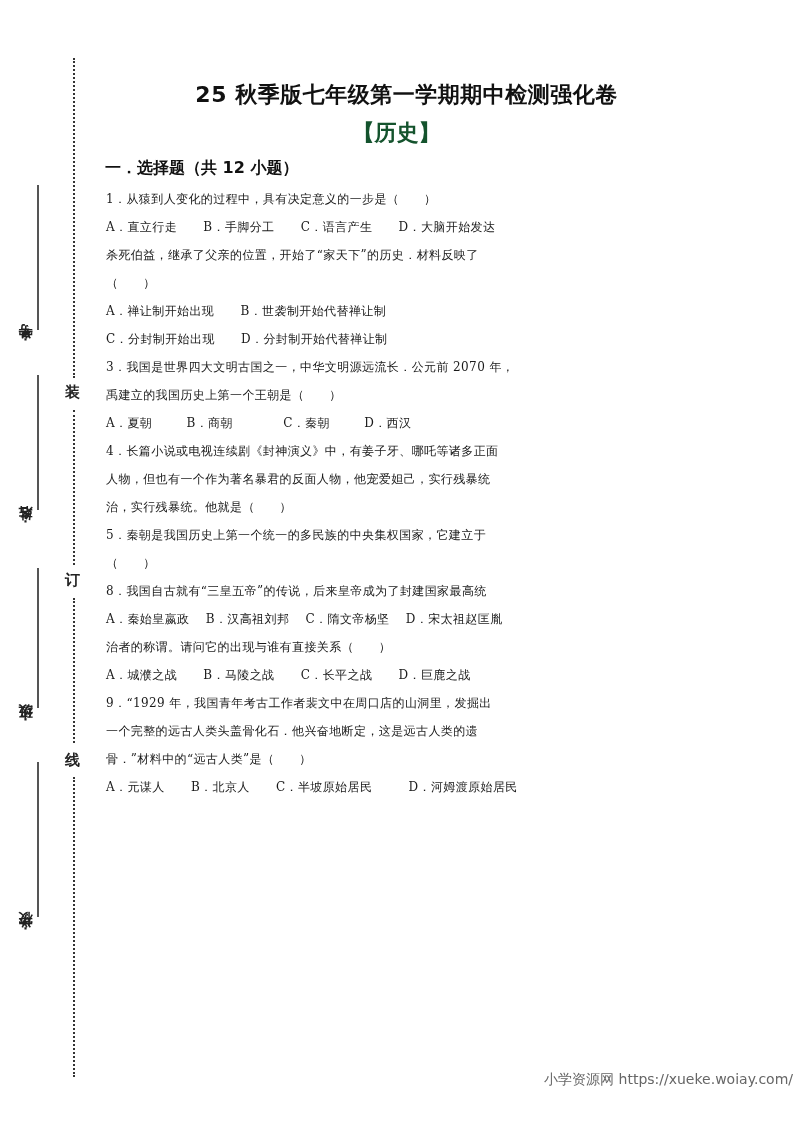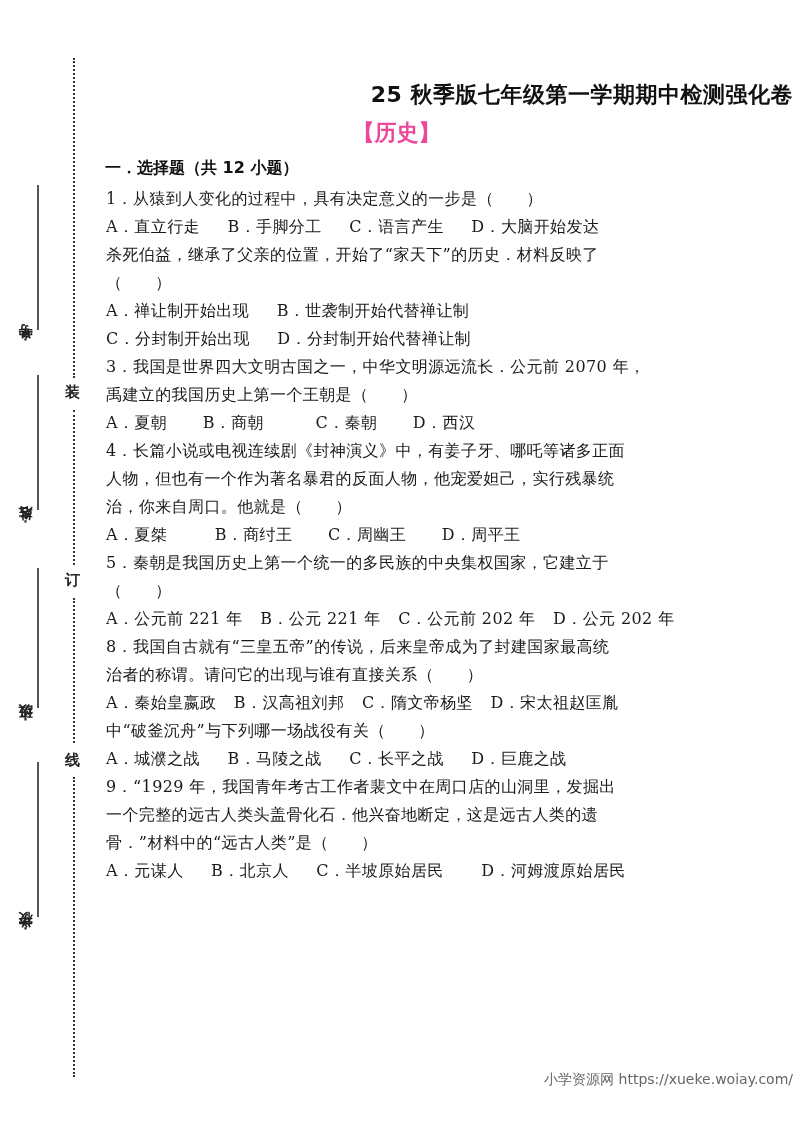--- a/index.html
+++ b/index.html
@@ -17,7 +17,7 @@
                font-family: "DejaVu Sans", "Liberation Sans", sans-serif; font-weight: bold; color: #222; }
 
   
-  .title { position: absolute; left: 0; right: 0; top: 80px; text-align: right;
+  .title { position: absolute; left: 0; right: 0; top: 80px; text-align: center;
            font-family: "DejaVu Sans", "Liberation Sans", sans-serif; font-weight: bold;
            font-size: 22px; letter-spacing: 0.5px; color: #111; padding-left: 20px; }
   .subtitle { position: absolute; left: 0; right: 0; top: 118px; text-align: center;

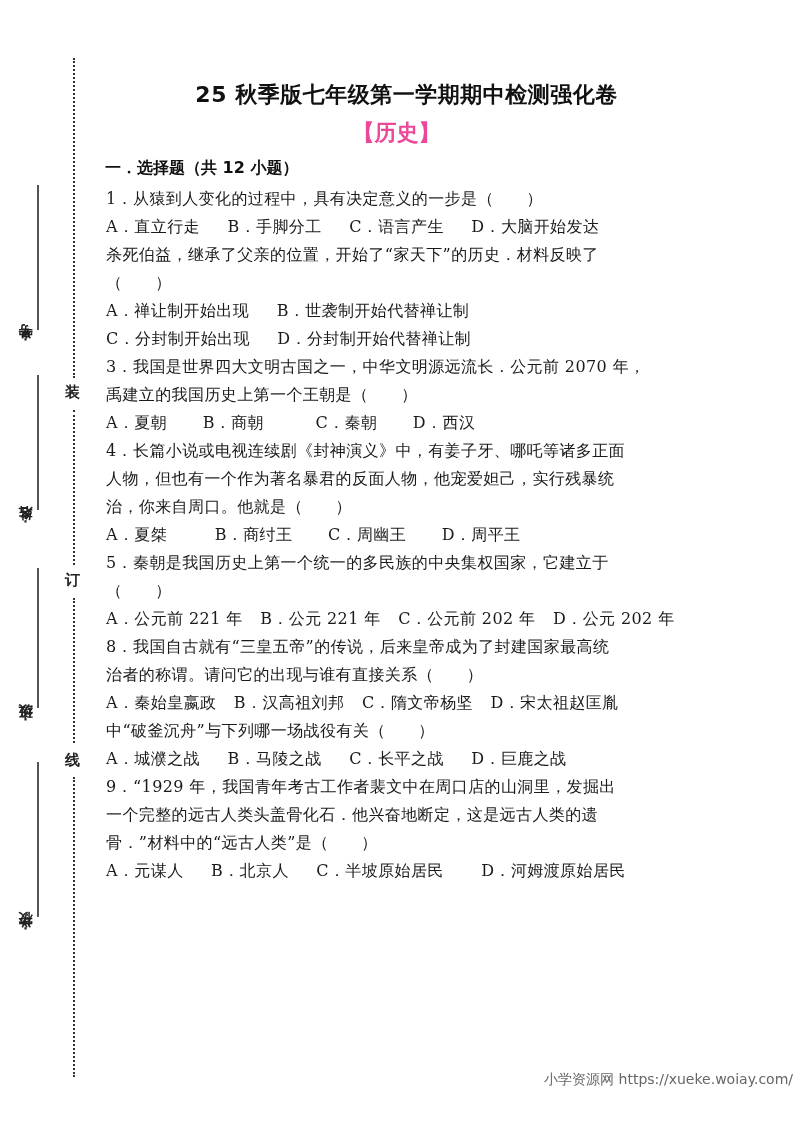--- a/index.html
+++ b/index.html
@@ -22,7 +22,7 @@
            font-size: 22px; letter-spacing: 0.5px; color: #111; padding-left: 20px; }
   .subtitle { position: absolute; left: 0; right: 0; top: 118px; text-align: center;
               font-family: "DejaVu Sans", "Liberation Sans", sans-serif; font-weight: bold;
-              font-size: 22px; color: #ec4899; }
+              font-size: 22px; color: #14532d; }
   .section { position: absolute; left: 105px; top: 158px; font-size: 16px;
              font-family: "DejaVu Sans", "Liberation Sans", sans-serif; font-weight: bold; color: #111; text-align: right; }
 

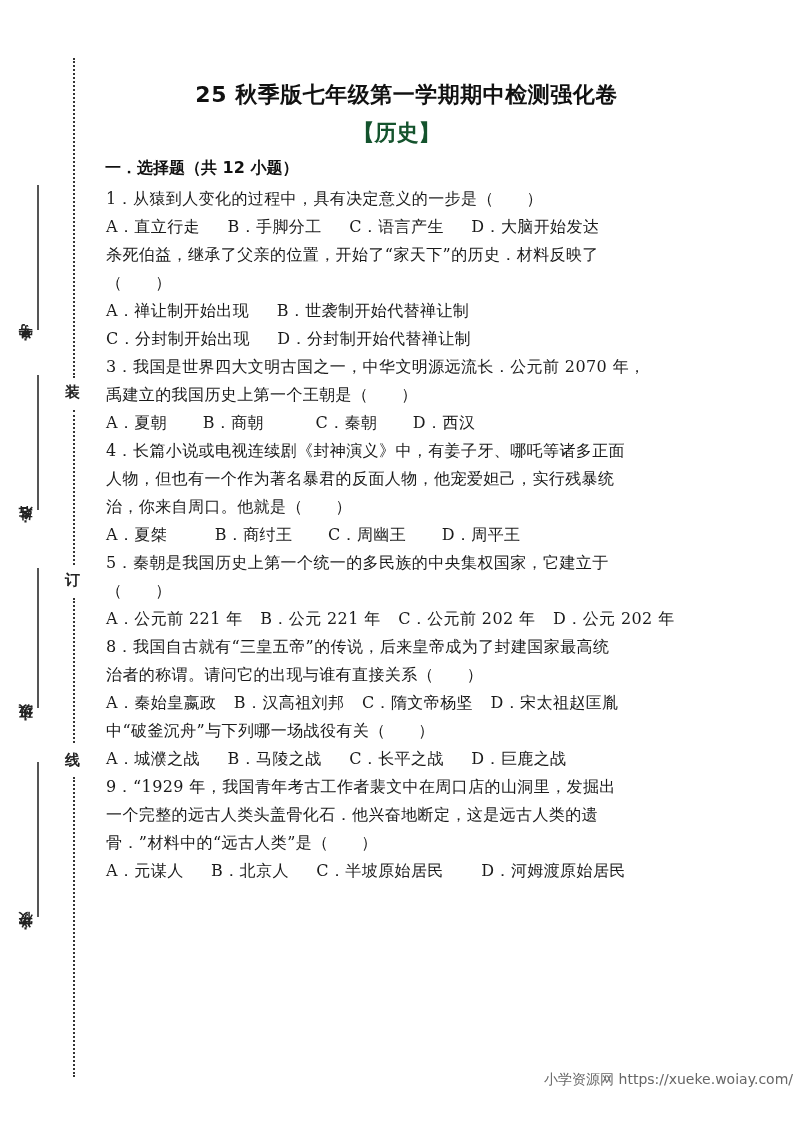--- a/index.html
+++ b/index.html
@@ -28,7 +28,7 @@
 
   
   .content { position: absolute; left: 106px; top: 185px; width: 590px; }
-  .line { height: 28px; line-height: 28px; font-size: 16px; white-space: nowrap;
+  .line { height: 28px; line-height: 28px; font-size: 12px; white-space: nowrap;
           letter-spacing: 0.4px; }
   .opt { display: inline-block; }
   .opt + .opt { margin-left: 22px; }

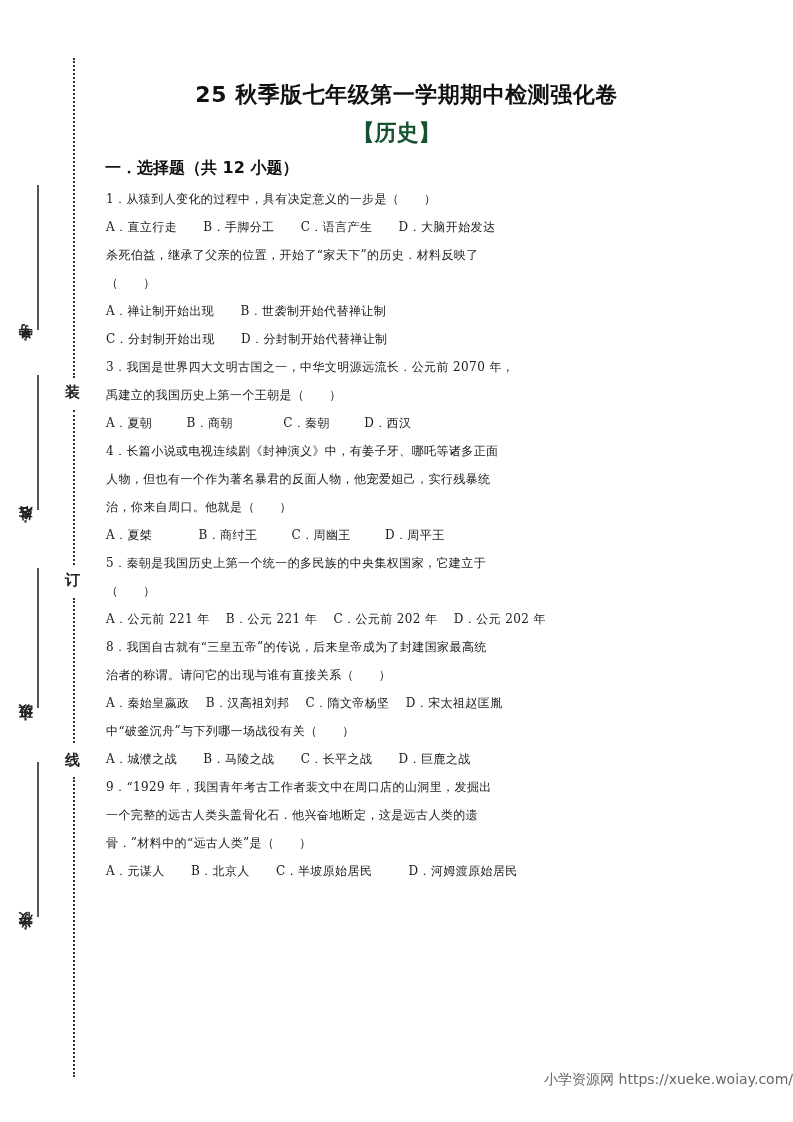--- a/index.html
+++ b/index.html
@@ -104,7 +104,7 @@
   <div>
     <div class="line">4．长篇小说或电视连续剧《封神演义》中，有姜子牙、哪吒等诸多正面</div>
     <div class="line">人物，但也有一个作为著名暴君的反面人物，他宠爱妲己，实行残暴统</div>
-    <div class="line">治，你来自周口。他就是（　　）</div>
+    <div class="line">治，实行残暴统。他就是（　　）</div>
     <div class="line">
       <span class="opt">A．夏桀</span>
       <span class="opt" style="margin-left:42px">B．商纣王</span>

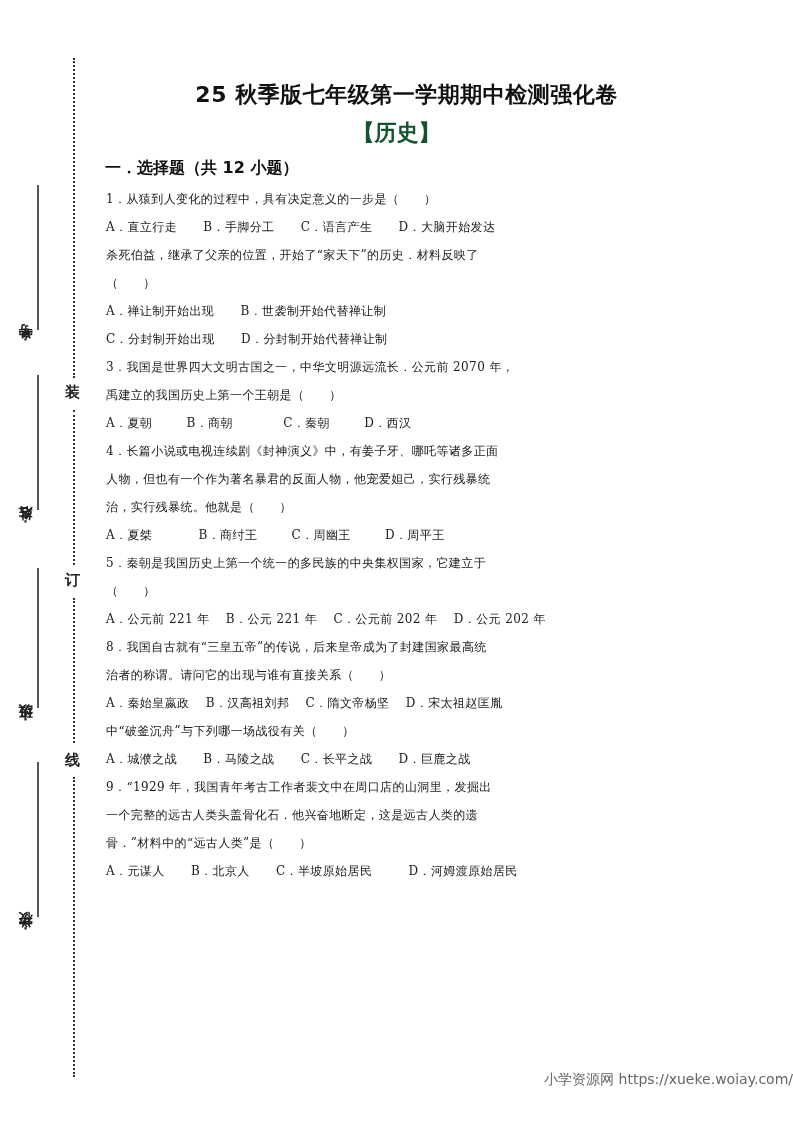--- a/index.html
+++ b/index.html
@@ -105,12 +105,6 @@
     <div class="line">4．长篇小说或电视连续剧《封神演义》中，有姜子牙、哪吒等诸多正面</div>
     <div class="line">人物，但也有一个作为著名暴君的反面人物，他宠爱妲己，实行残暴统</div>
     <div class="line">治，实行残暴统。他就是（　　）</div>
-    <div class="line">
-      <span class="opt">A．夏桀</span>
-      <span class="opt" style="margin-left:42px">B．商纣王</span>
-      <span class="opt" style="margin-left:30px">C．周幽王</span>
-      <span class="opt" style="margin-left:30px">D．周平王</span>
-    </div>
   </div>
 
   <div>

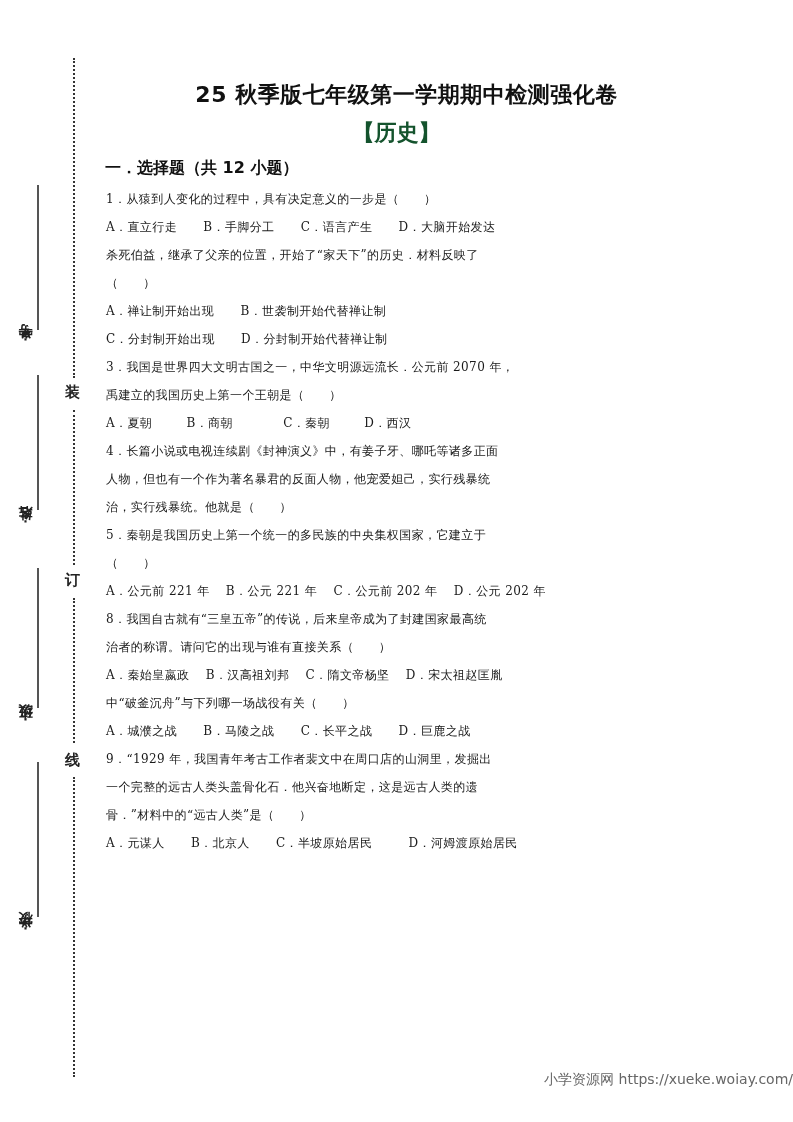--- a/index.html
+++ b/index.html
@@ -110,12 +110,6 @@
   <div>
     <div class="line">5．秦朝是我国历史上第一个统一的多民族的中央集权国家，它建立于</div>
     <div class="line">（　　）</div>
-    <div class="line">
-      <span class="opt">A．公元前 221 年</span>
-      <span class="opt" style="margin-left:12px">B．公元 221 年</span>
-      <span class="opt" style="margin-left:12px">C．公元前 202 年</span>
-      <span class="opt" style="margin-left:12px">D．公元 202 年</span>
-    </div>
   </div>
 
   <div>

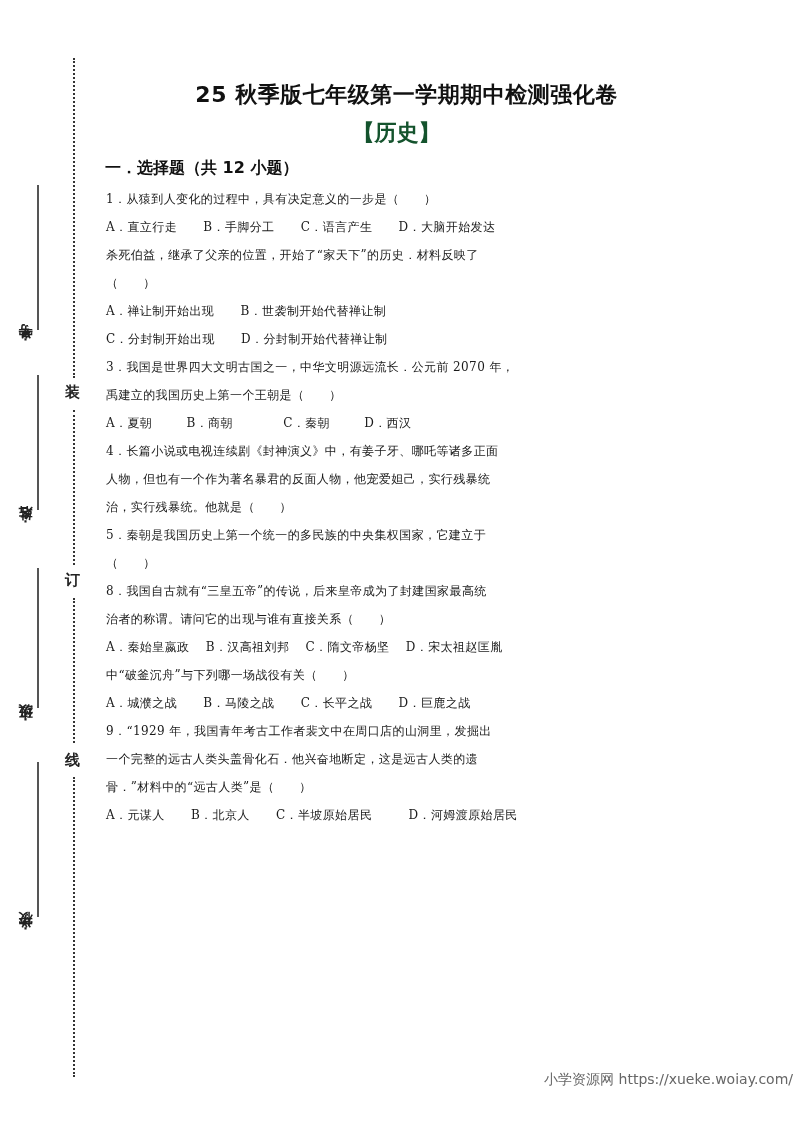--- a/index.html
+++ b/index.html
@@ -114,13 +114,13 @@
 
   <div>
     <div class="line">8．我国自古就有“三皇五帝”的传说，后来皇帝成为了封建国家最高统</div>
-    <div class="line">治者的称谓。请问它的出现与谁有直接关系（　　）</div>
     <div class="line">
       <span class="opt">A．秦始皇嬴政</span>
       <span class="opt" style="margin-left:12px">B．汉高祖刘邦</span>
       <span class="opt" style="margin-left:12px">C．隋文帝杨坚</span>
       <span class="opt" style="margin-left:12px">D．宋太祖赵匡胤</span>
     </div>
+    <div class="line">治者的称谓。请问它的出现与谁有直接关系（　　）</div>
   </div>
 
   <div>

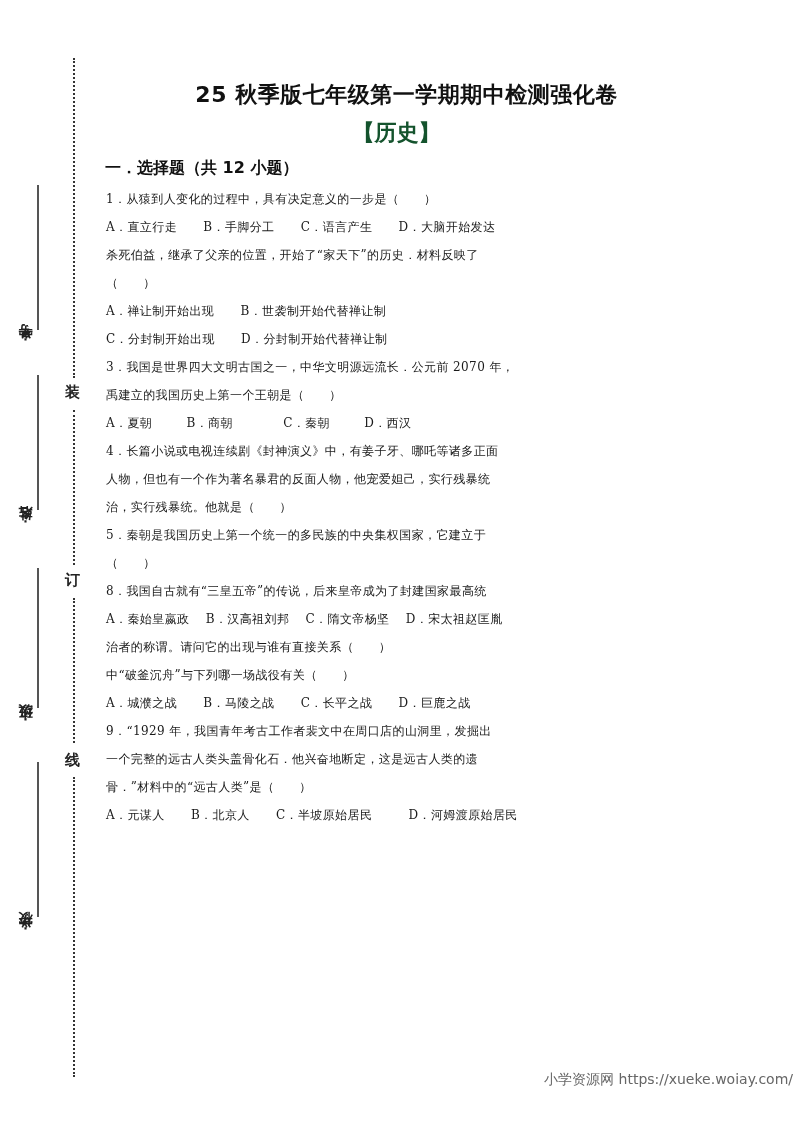--- a/index.html
+++ b/index.html
@@ -124,7 +124,6 @@
   </div>
 
   <div>
-    <div class="line">中“破釜沉舟”与下列哪一场战役有关（　　）</div>
     <div class="line">
       <span class="opt">A．城濮之战</span>
       <span class="opt">B．马陵之战</span>

